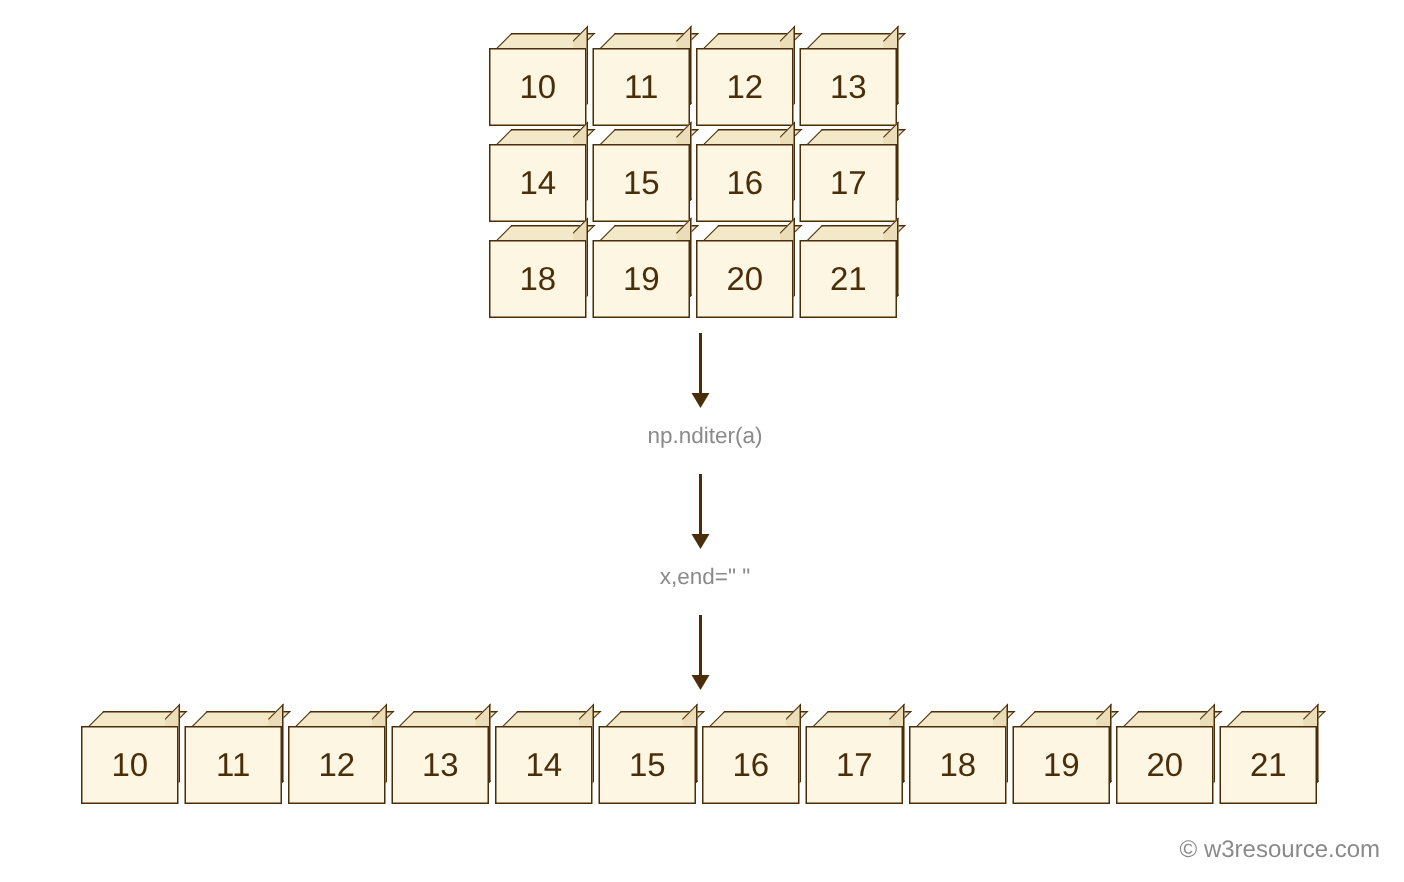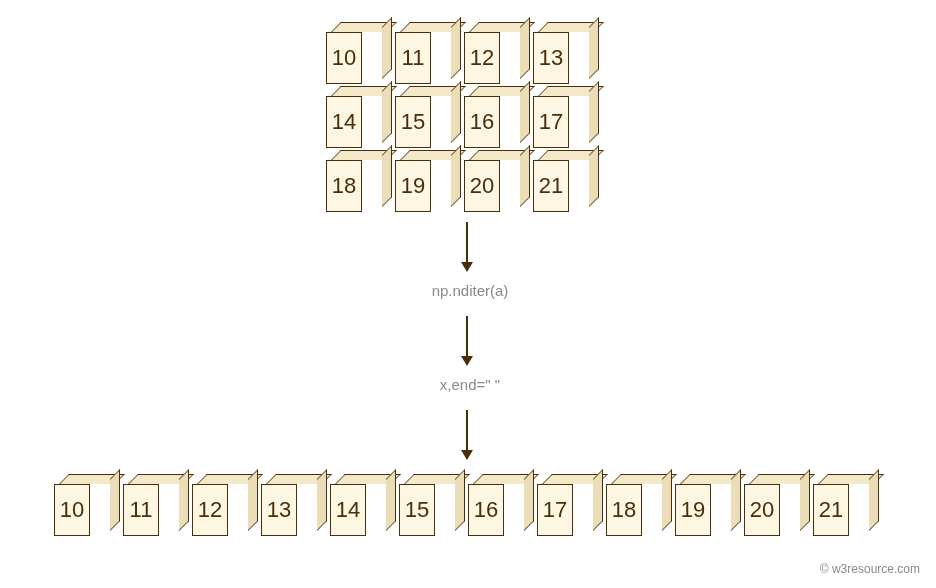--- a/index.html
+++ b/index.html
@@ -23,7 +23,7 @@
   }
   .cube .front {
     position: absolute;
-    width: 36px;
+    width: 65px;
     height: 52px;
     background: #fdf6e3;
     border: 1px solid #4a2e0a;

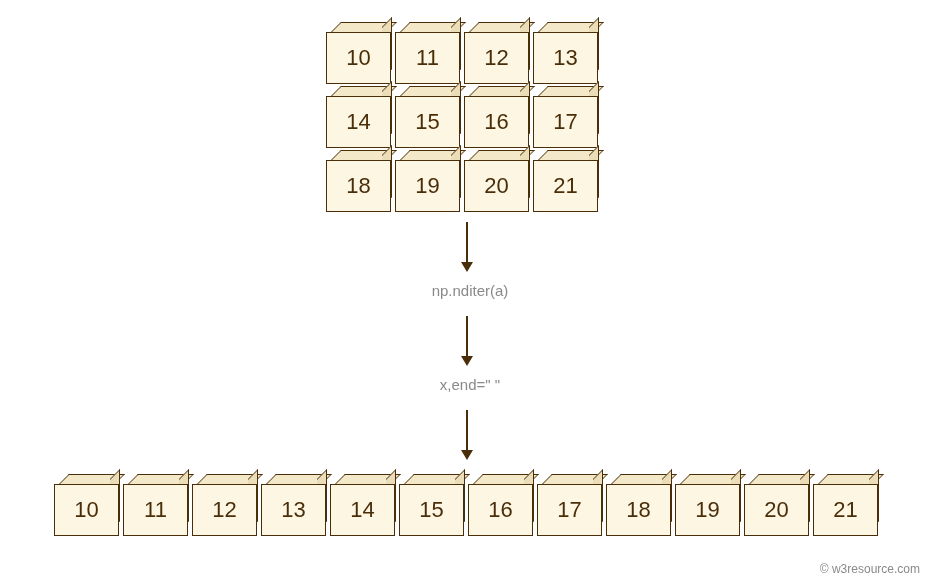--- a/index.html
+++ b/index.html
@@ -84,7 +84,7 @@
     position: absolute;
     bottom: 12px;
     right: 16px;
-    font-size: 12px;
+    font-size: 16px;
     color: #8a8a8a;
   }
 </style>

